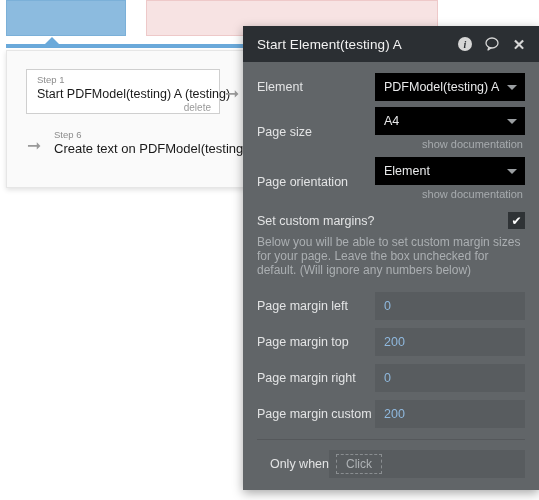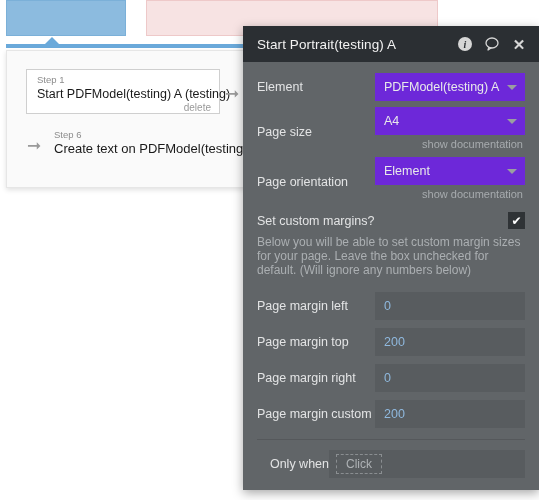--- a/index.html
+++ b/index.html
@@ -228,7 +228,7 @@
   <div class="panel">
 
     <div class="panel-header">
-      <div class="panel-title">Start Portrait(testing) A</div>
+      <div class="panel-title">Start Element(testing) A</div>
       <div class="hdr-icons">
         <div class="icon-btn">
           <span class="icon-info">i</span>

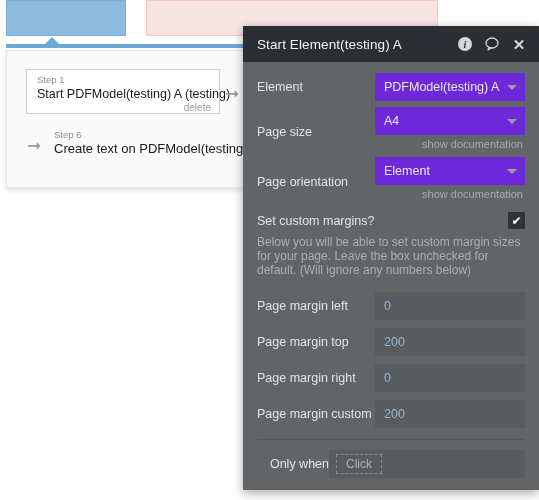--- a/index.html
+++ b/index.html
@@ -121,7 +121,7 @@
 
   .dd {
     position: relative; height: 28px;
-    background: #6d28d9;
+    background: #000000;
     display: flex; align-items: center;
     padding: 0 22px 0 9px;
     color: #e8e9ea; font-size: 12.5px;

